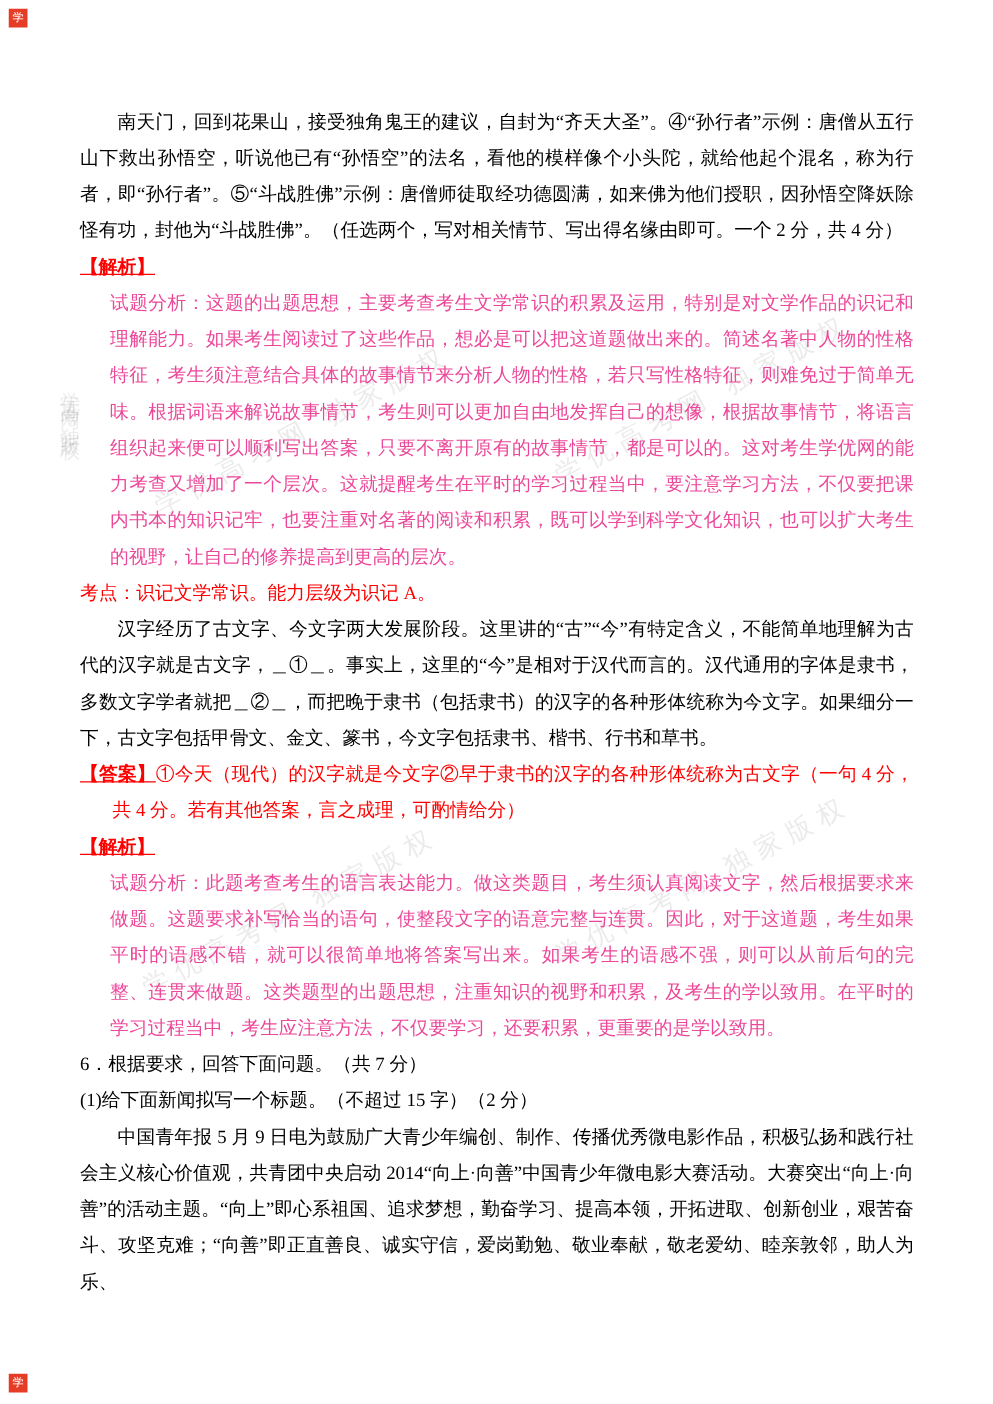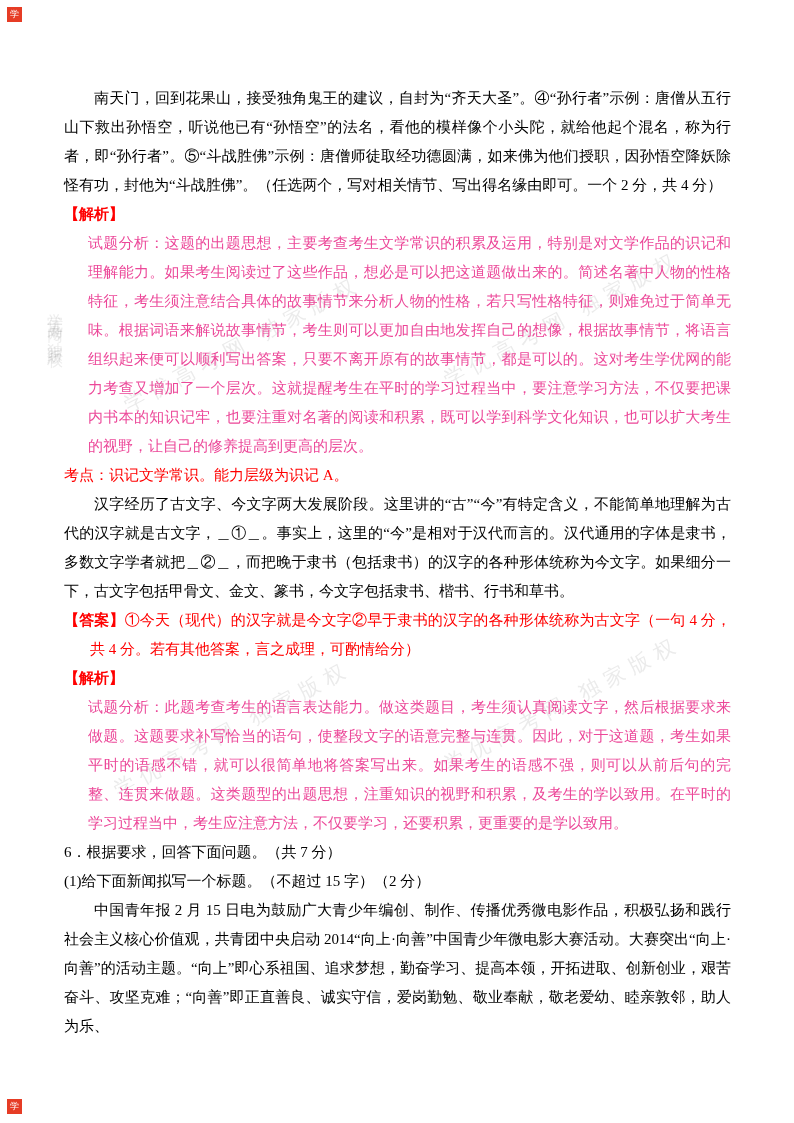--- a/index.html
+++ b/index.html
@@ -22,7 +22,7 @@
   .content p { margin:0; }
   .indent { text-indent:2em; }
   .red { color:#ff0000; }
-  .label { color:#ff0000; font-weight:bold; }
+  .label { color:#ff0000; font-weight:bold;text-decoration:underline; }
   .analysis-block { color:#ec4899; padding-left:24px; }
   .hanging { padding-left:26px; text-indent:-26px; }
   .mt6 { margin-top:6px; }

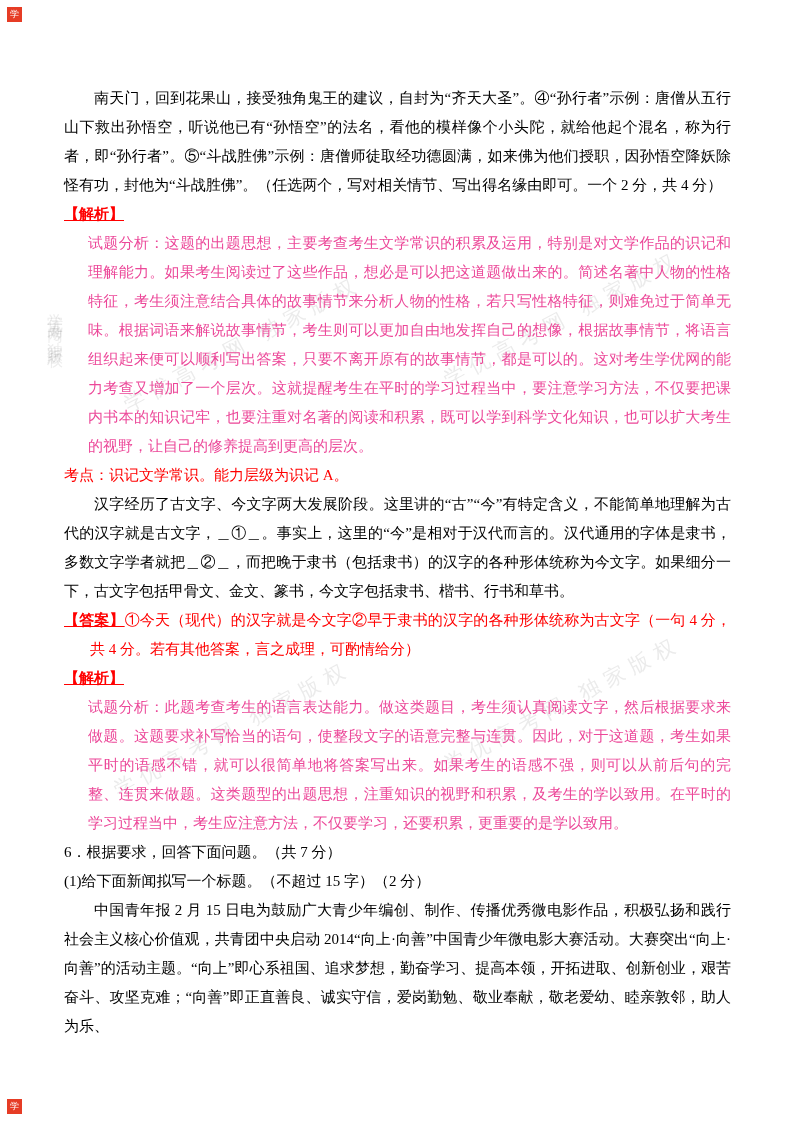--- a/index.html
+++ b/index.html
@@ -112,7 +112,7 @@
 
     <p>(1)给下面新闻拟写一个标题。（不超过 15 字）（2 分）</p>
 
-    <p class="indent">中国青年报 2 月 15 日电为鼓励广大青少年编创、制作、传播优秀微电影作品，积极弘扬和践行社会主义核心价值观，共青团中央启动 2014“向上·向善”中国青少年微电影大赛活动。大赛突出“向上·向善”的活动主题。“向上”即心系祖国、追求梦想，勤奋学习、提高本领，开拓进取、创新创业，艰苦奋斗、攻坚克难；“向善”即正直善良、诚实守信，爱岗勤勉、敬业奉献，敬老爱幼、睦亲敦邻，助人为乐、</p>
+    <p class="indent">中国青年报 5 月 9 日电为鼓励广大青少年编创、制作、传播优秀微电影作品，积极弘扬和践行社会主义核心价值观，共青团中央启动 2014“向上·向善”中国青少年微电影大赛活动。大赛突出“向上·向善”的活动主题。“向上”即心系祖国、追求梦想，勤奋学习、提高本领，开拓进取、创新创业，艰苦奋斗、攻坚克难；“向善”即正直善良、诚实守信，爱岗勤勉、敬业奉献，敬老爱幼、睦亲敦邻，助人为乐、</p>
 
   </div>
 </div>

